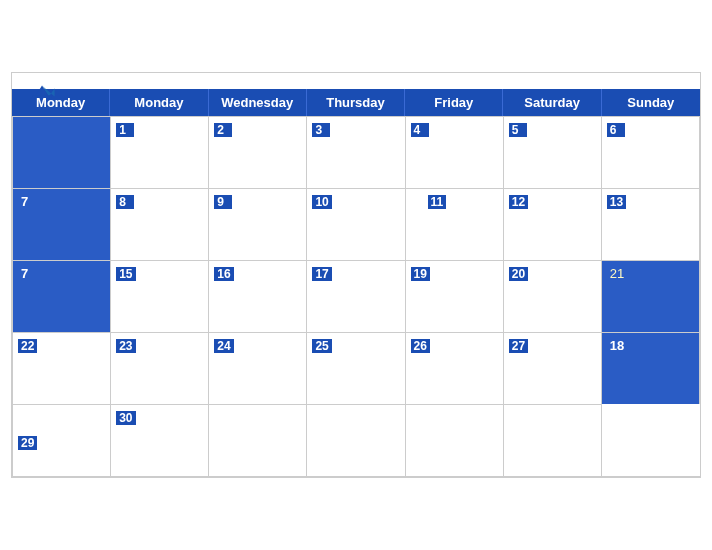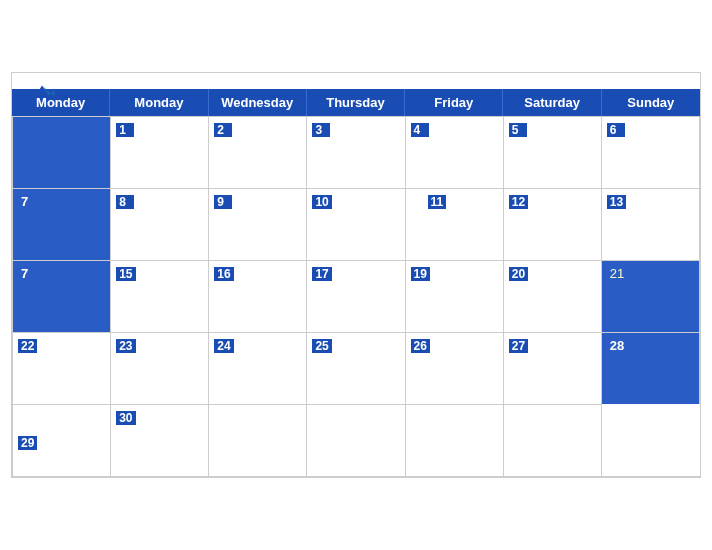--- a/index.html
+++ b/index.html
@@ -159,7 +159,7 @@
       <div class="day-cell"><span class="day-num" style="background: rgb(26, 77, 179); color: rgb(255, 255, 255);">25</span></div>
       <div class="day-cell"><span class="day-num" style="background: rgb(26, 77, 179); color: rgb(255, 255, 255);">26</span></div>
       <div class="day-cell"><span class="day-num" style="background: rgb(26, 77, 179); color: rgb(255, 255, 255);">27</span></div>
-      <div class="day-cell" style="background: rgb(42, 92, 197);"><span class="day-num" style="background: transparent; color: rgb(255, 255, 255); font-weight: bold; font-size: 13px;">28</span></div>
+      <div class="day-cell" style="background: rgb(42, 92, 197);"><span class="day-num" style="background: transparent; color: rgb(255, 255, 255); font-weight: bold; font-size: 13px;">18</span></div>
       <div class="day-cell"><span class="day-num" style="background: rgb(26, 77, 179); color: rgb(255, 255, 255); margin-top: 28px;">29</span></div>
       <div class="day-cell"><span class="day-num" style="background: rgb(26, 77, 179); color: rgb(255, 255, 255);">30</span></div>
       <div class="day-cell"></div>

